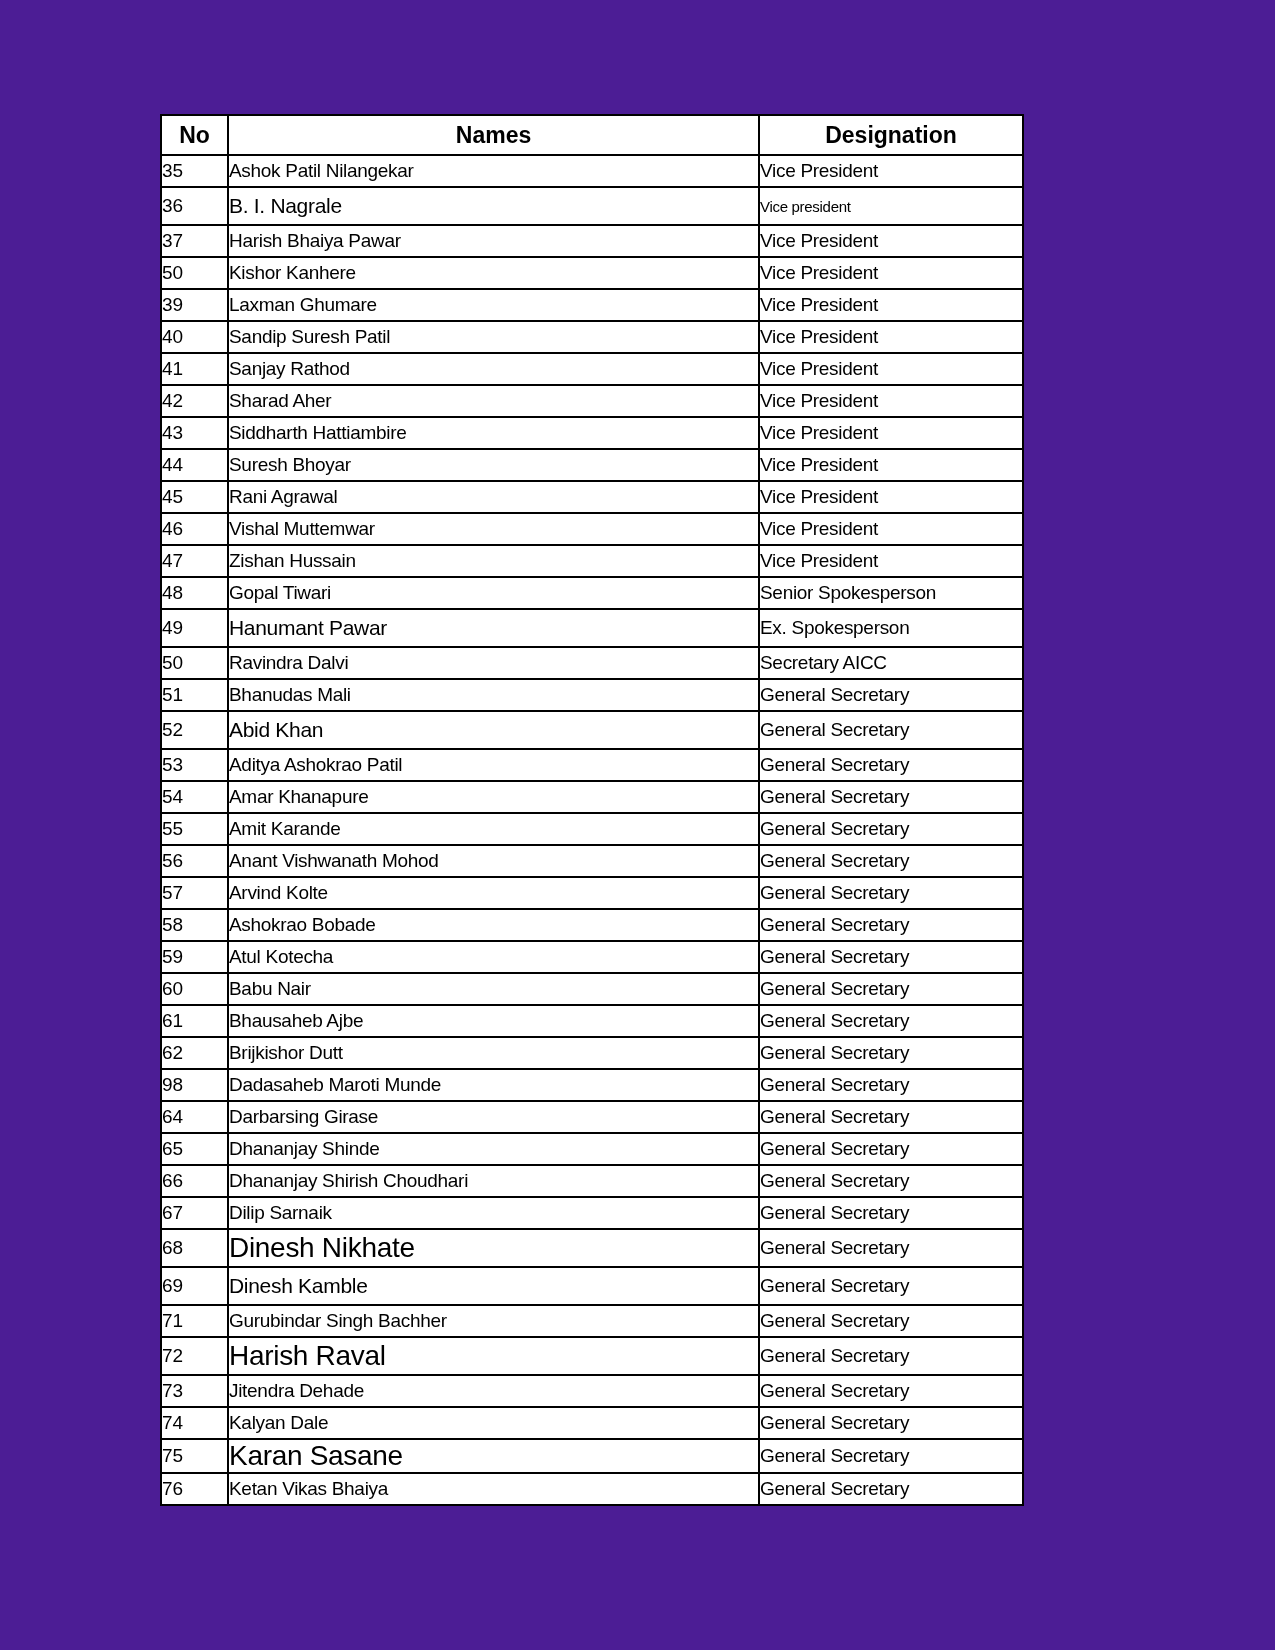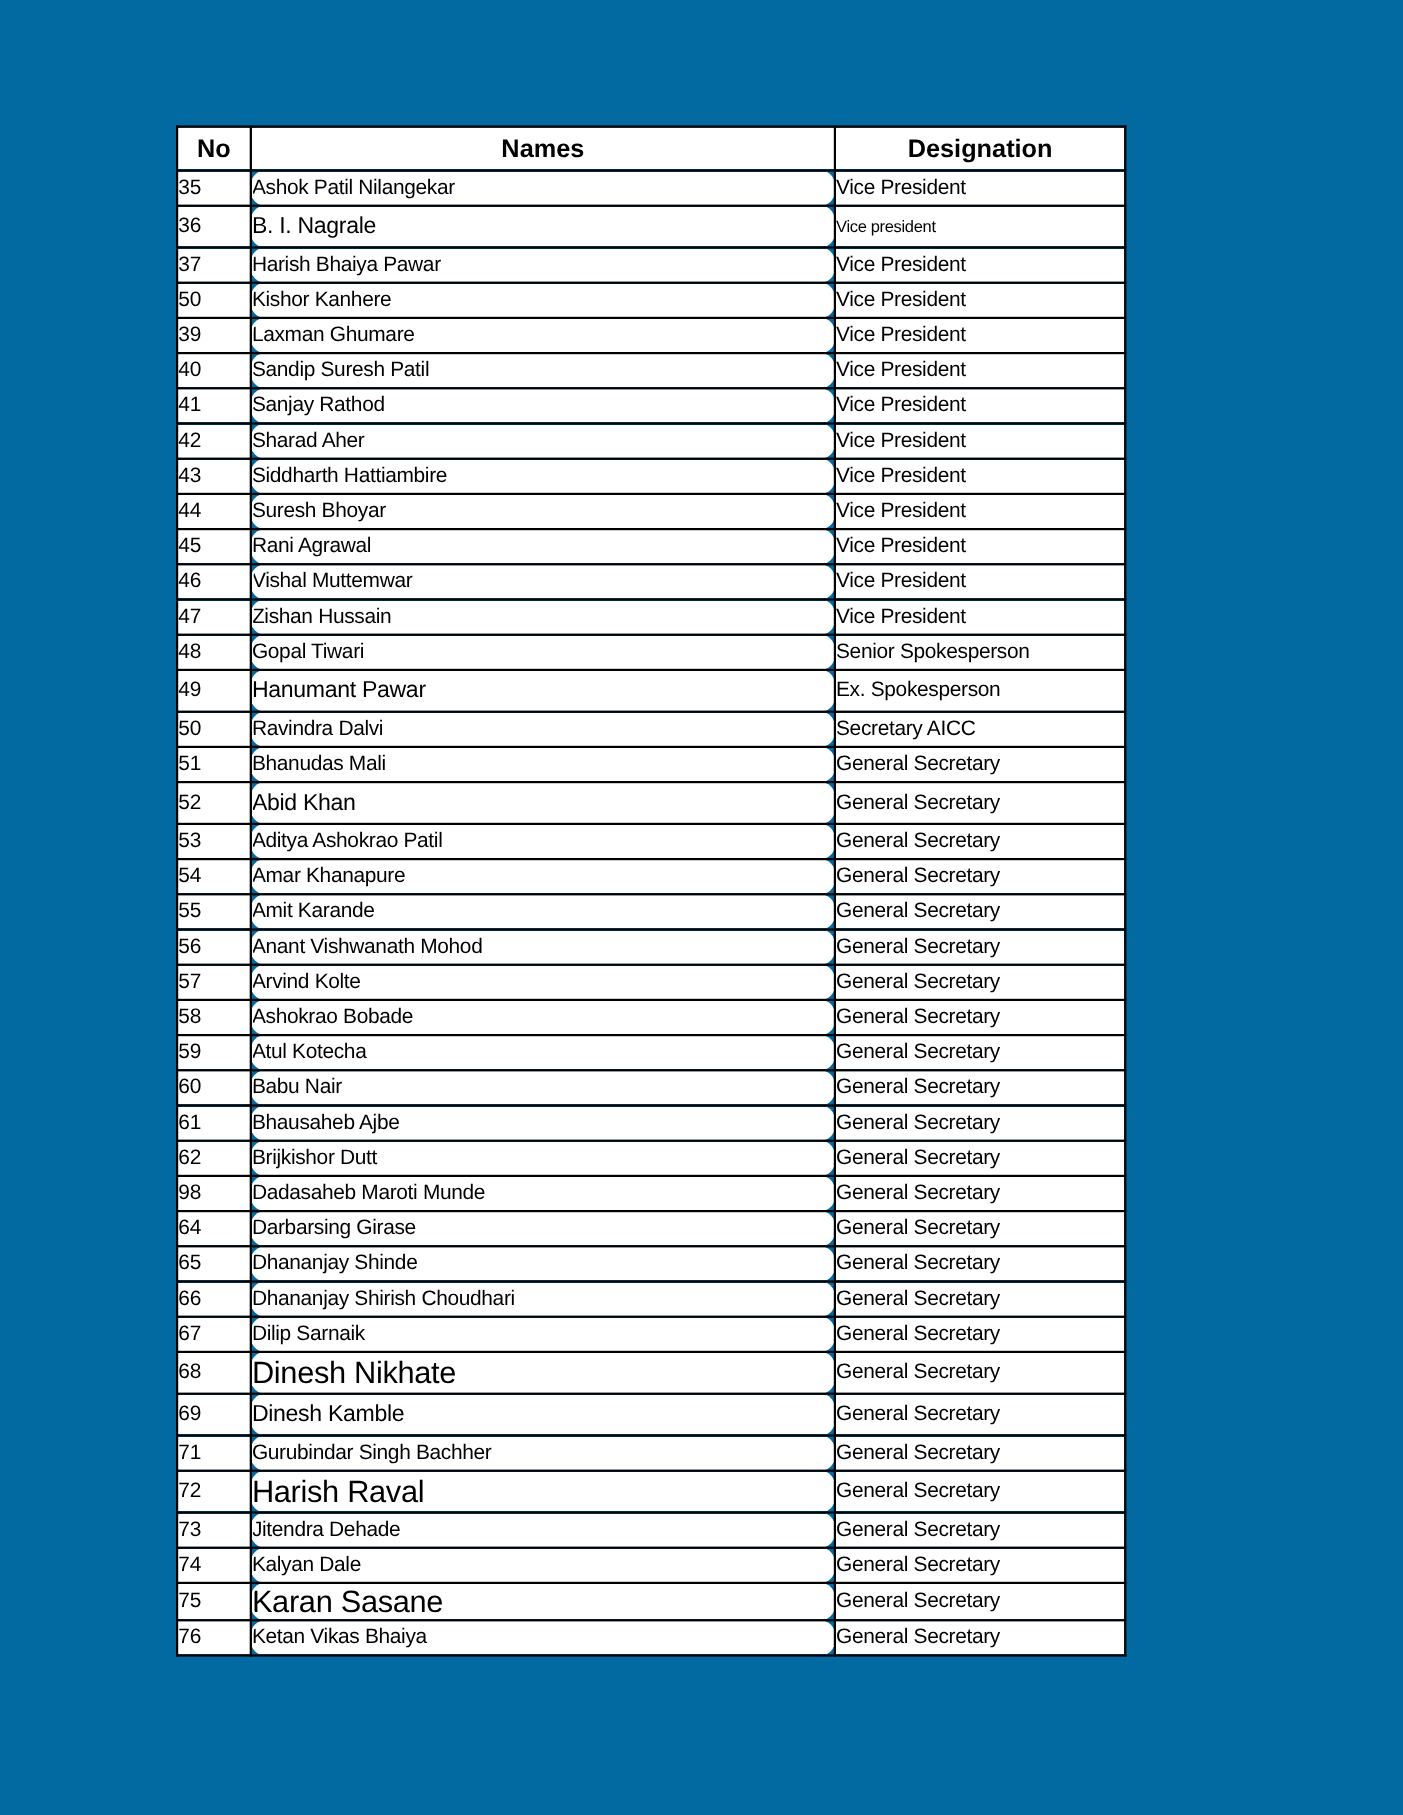--- a/index.html
+++ b/index.html
@@ -17,7 +17,7 @@
   .sheet {
     position: absolute;
     inset: 0;
-    background: #0369a1;
+    background: #4c1d95;
   }
   table.roster {
     position: absolute;

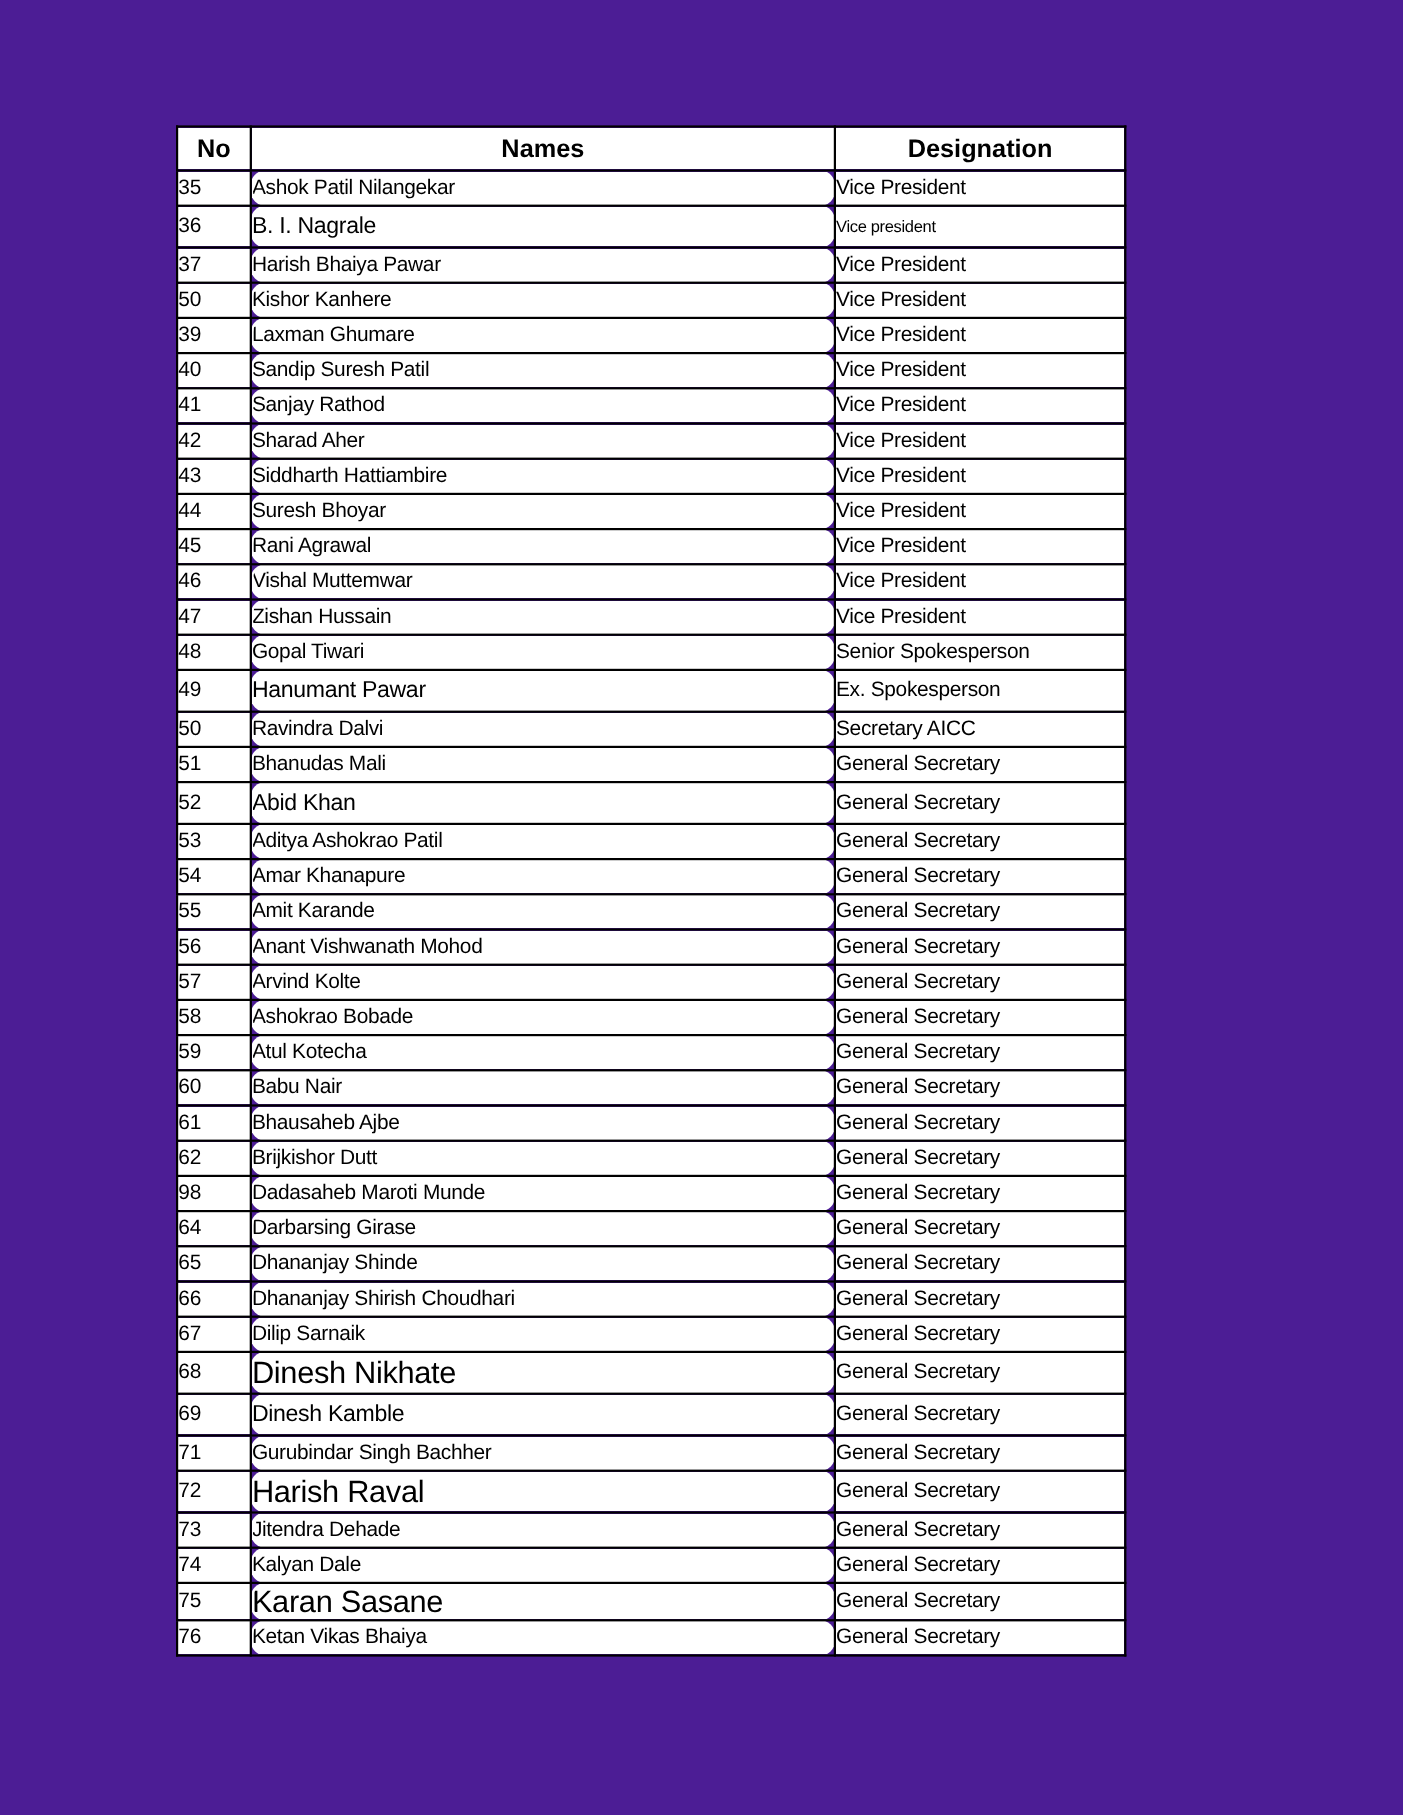--- a/index.html
+++ b/index.html
@@ -56,7 +56,6 @@
   td.name-cell {
     padding-left: 12px;
     letter-spacing: -0.3px;
-    border-radius: 13px;
   }
   td.desig-cell {
     padding-left: 7px;

